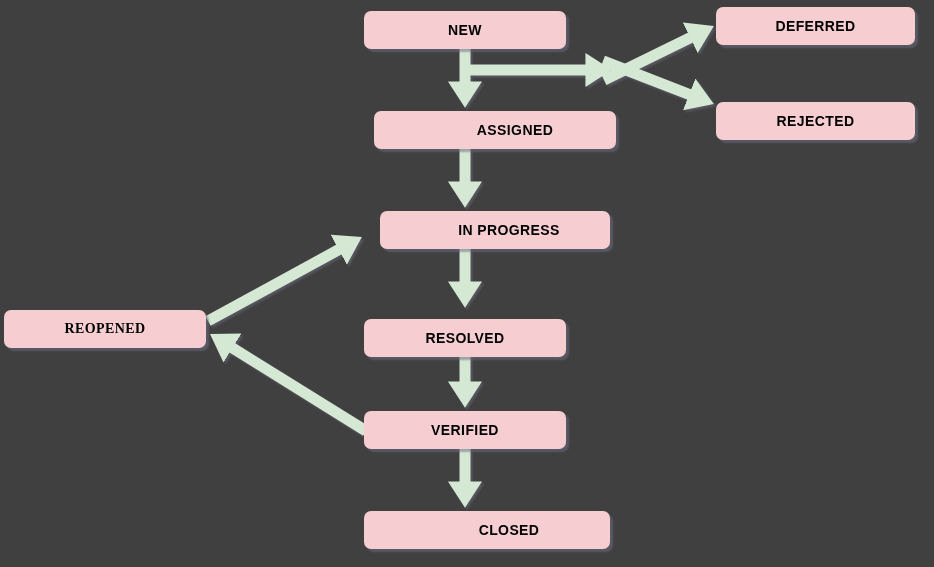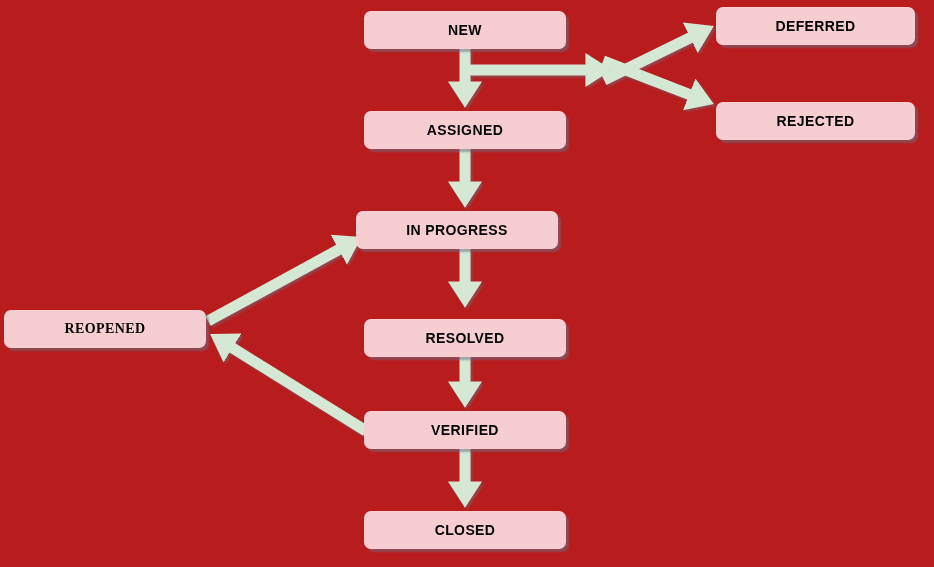--- a/index.html
+++ b/index.html
@@ -7,7 +7,7 @@
     position: relative;
     width: 934px;
     height: 567px;
-    background: #b91c1c;
+    background: #404040;
     overflow: hidden;
     font-family: "Liberation Sans", "DejaVu Sans", sans-serif;
   }

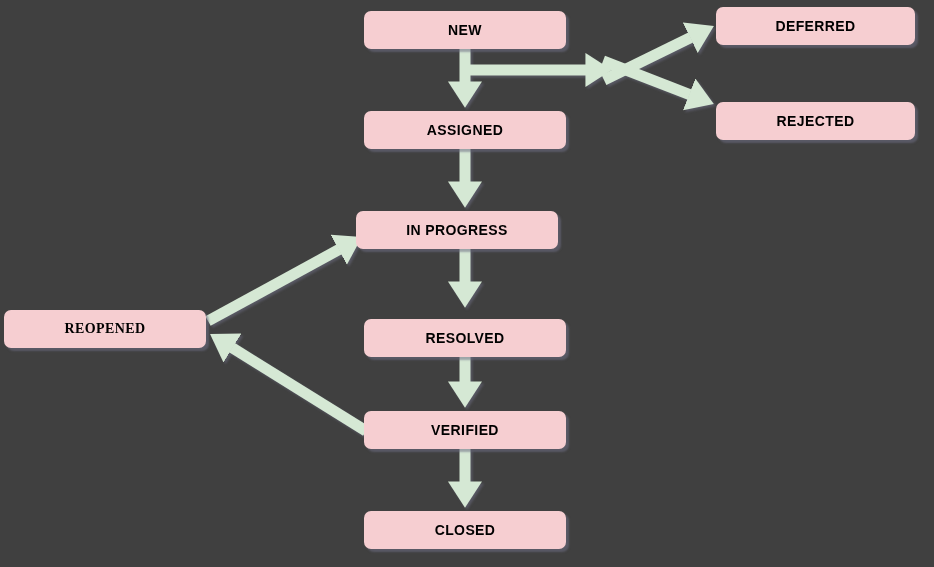--- a/index.html
+++ b/index.html
@@ -78,7 +78,7 @@
   <div class="node narrow" style="left:716px; top:102px;">
     <span class="label">REJECTED</span>
   </div>
-  <div class="node" style="left:364px; top:111px;">
+  <div class="node" style="left:374px; top:111px;padding-left:40px;">
     <span class="label">ASSIGNED</span>
   </div>
   <div class="node" style="left:356px; top:211px;">

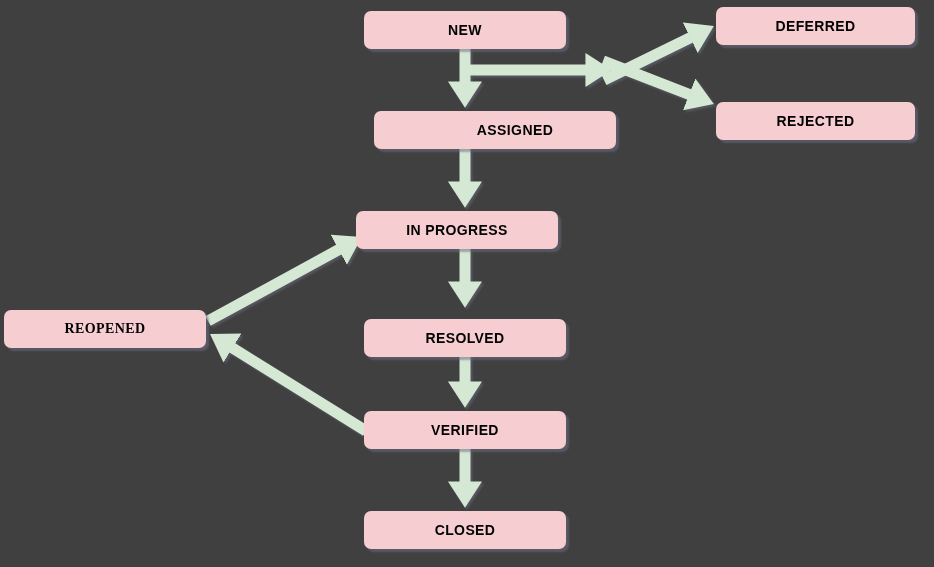--- a/index.html
+++ b/index.html
@@ -81,7 +81,7 @@
   <div class="node" style="left:374px; top:111px;padding-left:40px;">
     <span class="label">ASSIGNED</span>
   </div>
-  <div class="node" style="left:356px; top:211px;">
+  <div class="node" style="left:380px; top:211px;padding-left:28px;">
     <span class="label">IN PROGRESS</span>
   </div>
   <div class="node" style="left:364px; top:311px;margin-top:8px;">

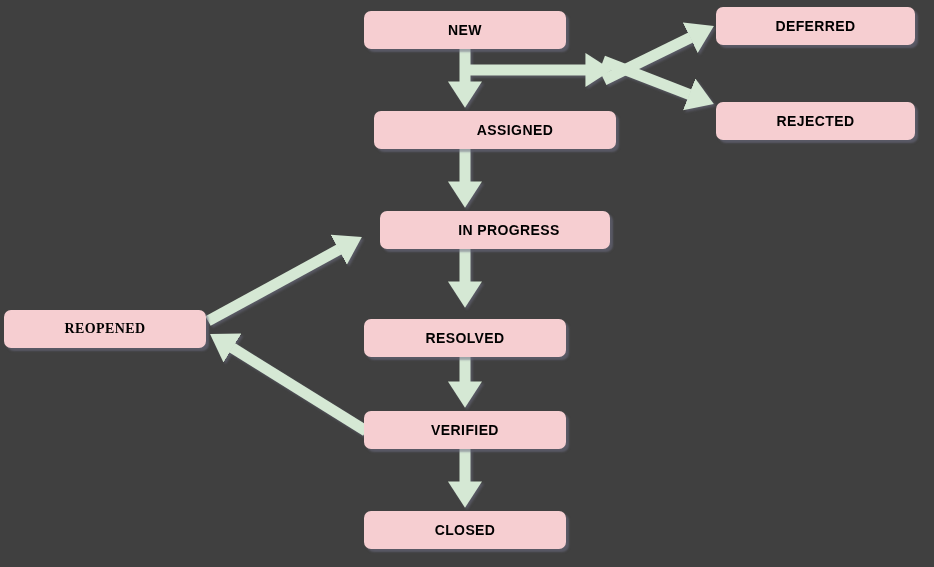--- a/index.html
+++ b/index.html
@@ -90,7 +90,7 @@
   <div class="node" style="left:364px; top:411px;">
     <span class="label">VERIFIED</span>
   </div>
-  <div class="node" style="left:364px; top:511px;">
+  <div class="node" style="left:364px; top:511px;padding-left:44px;">
     <span class="label">CLOSED</span>
   </div>
   <div class="node" style="left:4px; top:310px;font-family:Liberation Serif, serif;">

